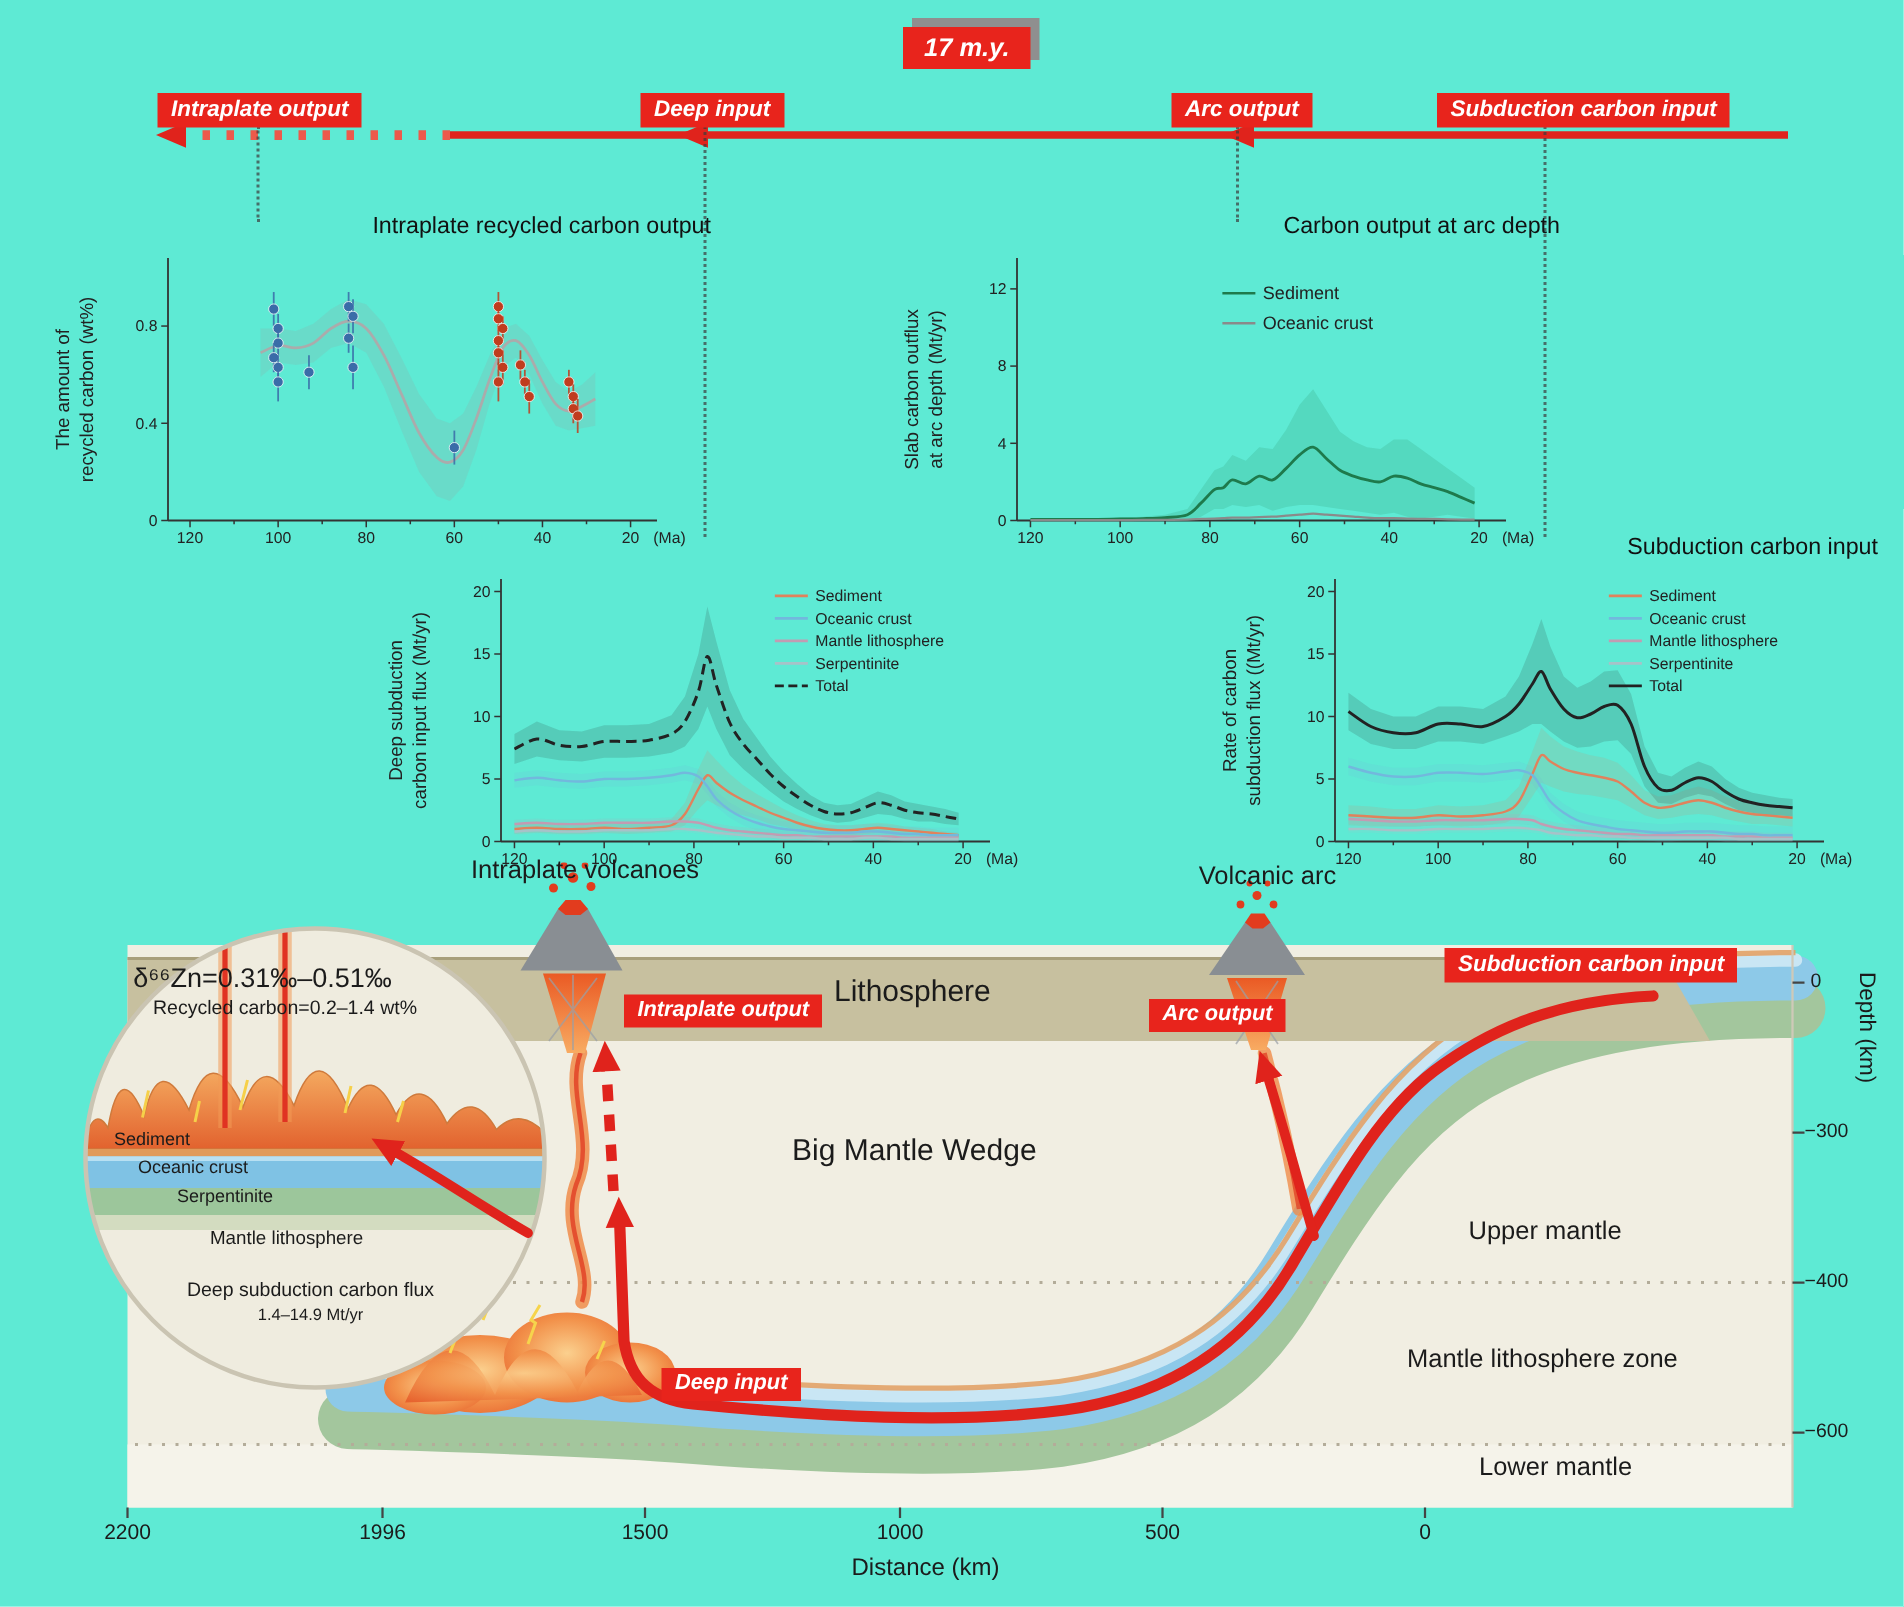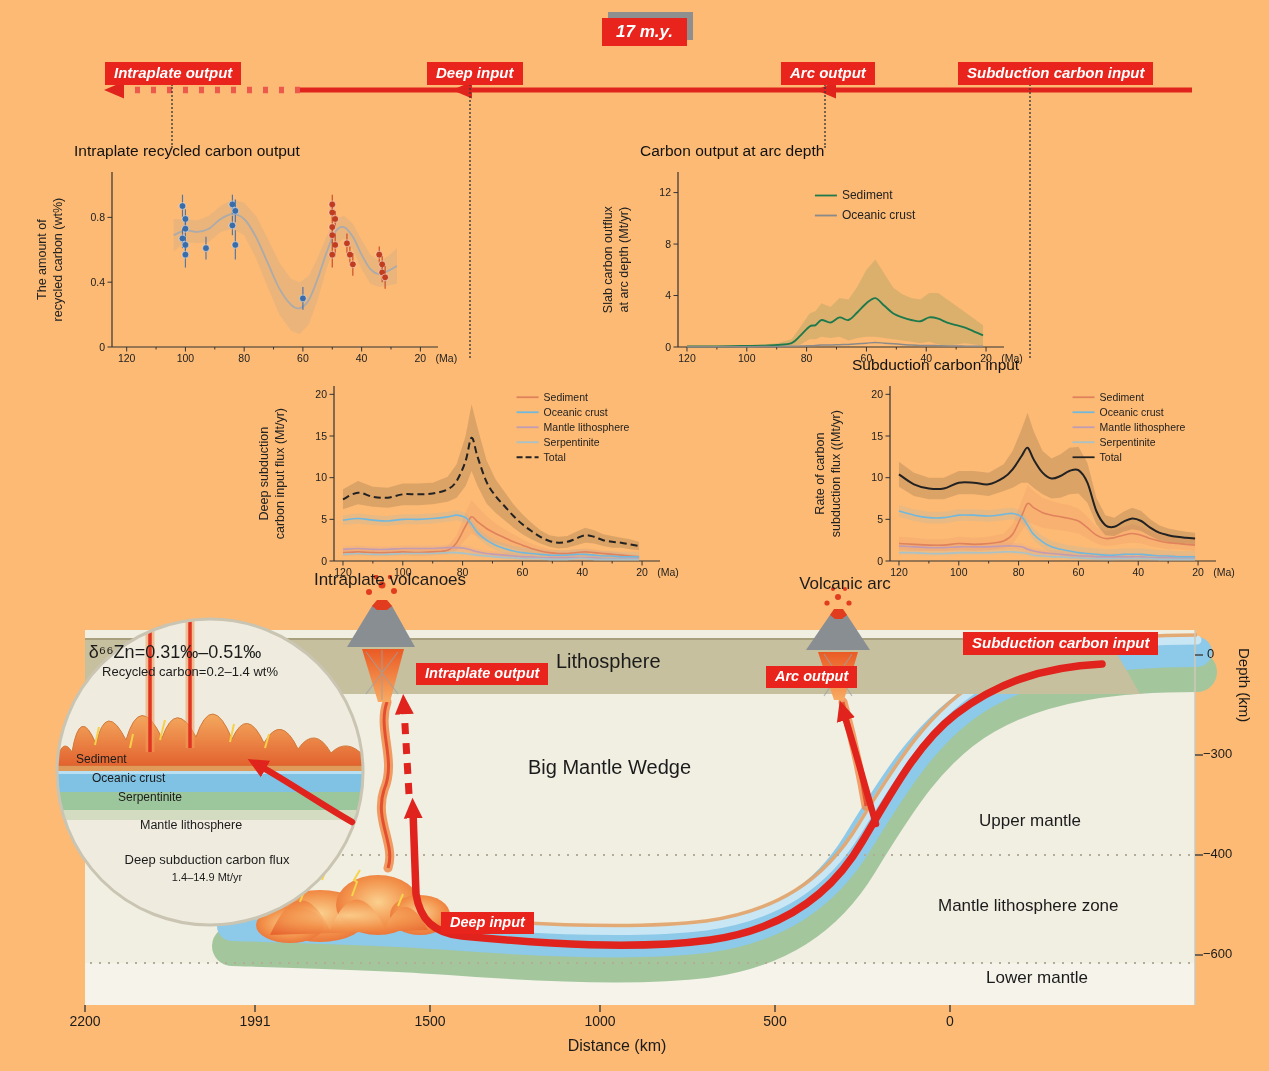--- a/index.html
+++ b/index.html
@@ -4,7 +4,7 @@
 <style>
 *{margin:0;padding:0;box-sizing:border-box}
 body{font-family:"Liberation Sans",sans-serif;background:#fff}
-.page{position:relative;width:1269px;height:1071px;background:#fdba74;overflow:hidden;font-family:"Liberation Sans",sans-serif}
+.page{position:relative;width:1269px;height:1071px;background:#5eead4;overflow:hidden;font-family:"Liberation Sans",sans-serif}
 .rbadge{position:absolute;background:#e8241c;color:#fff;font-style:italic;font-weight:bold;font-size:14.5px;line-height:1.3;padding:1px 9px 2px;white-space:nowrap;z-index:30}
 .duration{font-size:17px;padding:3px 14px;box-shadow:6px -6px 0 #8f8f8f}
 .dropline{position:absolute;width:0;border-left:2px dotted #3c3c3c;opacity:.7;z-index:5}

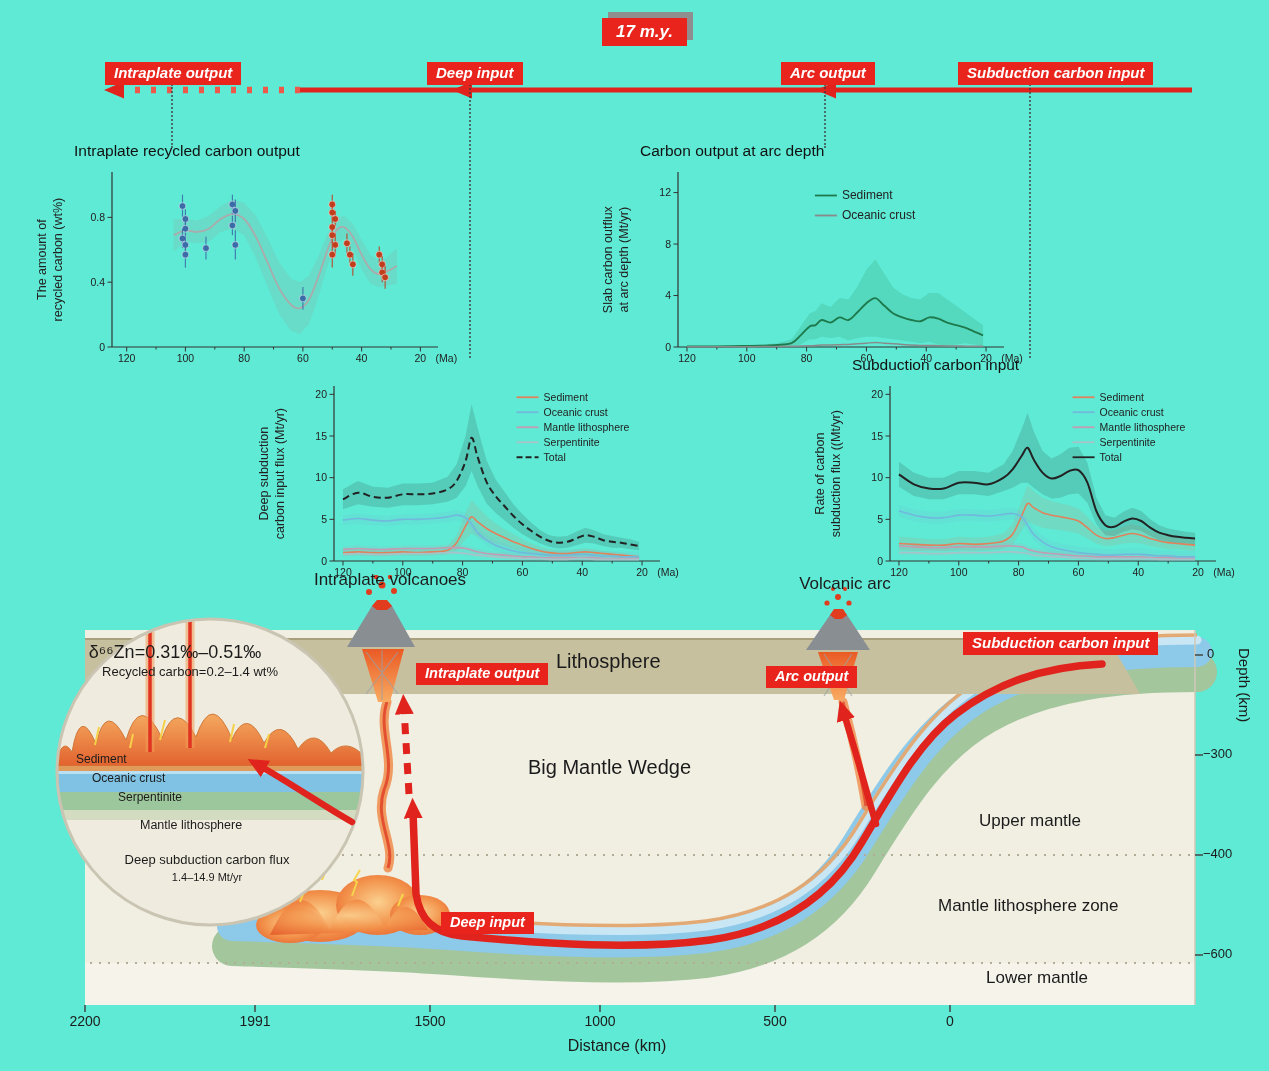--- a/index.html
+++ b/index.html
@@ -10,7 +10,7 @@
 .dropline{position:absolute;width:0;border-left:2px dotted #3c3c3c;opacity:.7;z-index:5}
 .timeline{position:absolute;left:0;top:60px;z-index:4}
 .chart{position:absolute;width:460px;height:250px;z-index:10}
-.chart .t{position:absolute;left:44px;top:0;width:400px;text-align:left;font-size:15.5px;color:#111}
+.chart .t{position:absolute;left:44px;top:0;width:400px;text-align:right;font-size:15.5px;color:#111}
 .chart svg{position:absolute;left:44px;top:22px}
 .ylab{position:absolute;width:205px;left:-82px;top:102px;text-align:center;transform:rotate(-90deg);font-size:12.5px;line-height:1.25;color:#222;white-space:pre-line}
 svg text{font-family:"Liberation Sans",sans-serif}

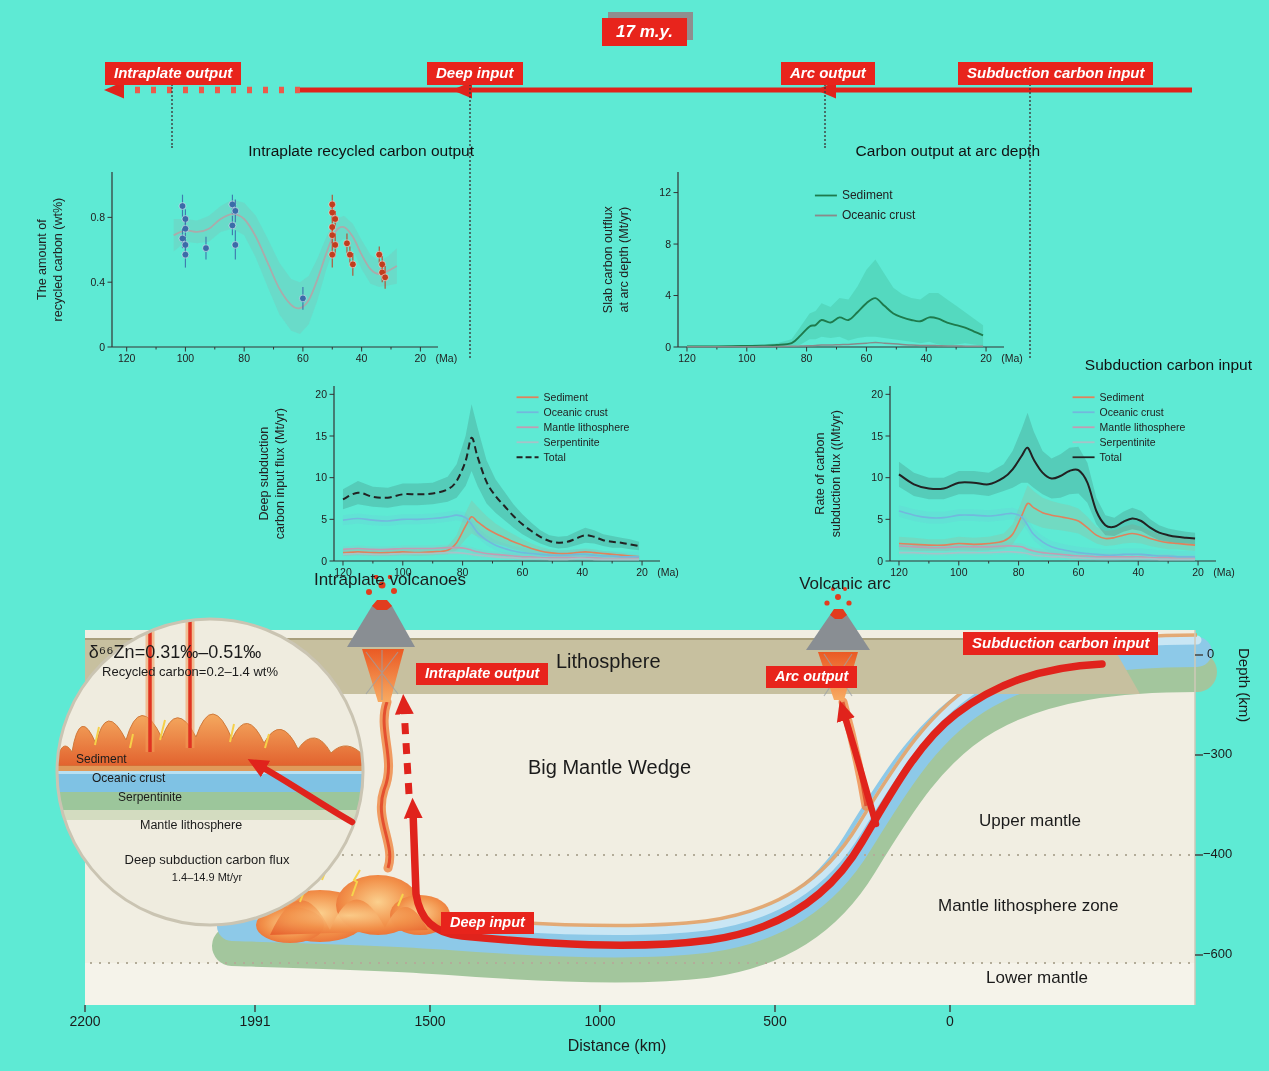--- a/index.html
+++ b/index.html
@@ -449,7 +449,7 @@
   <div class="dlabel dtick" style="left:1203px;top:946px">−600</div>
 
   <div class="dlabel xtick ctr" style="left:85px;top:1013px">2200</div>
-  <div class="dlabel xtick ctr" style="left:255px;top:1013px">1991</div>
+  <div class="dlabel xtick ctr" style="left:255px;top:1013px">1996</div>
   <div class="dlabel xtick ctr" style="left:430px;top:1013px">1500</div>
   <div class="dlabel xtick ctr" style="left:600px;top:1013px">1000</div>
   <div class="dlabel xtick ctr" style="left:775px;top:1013px">500</div>

